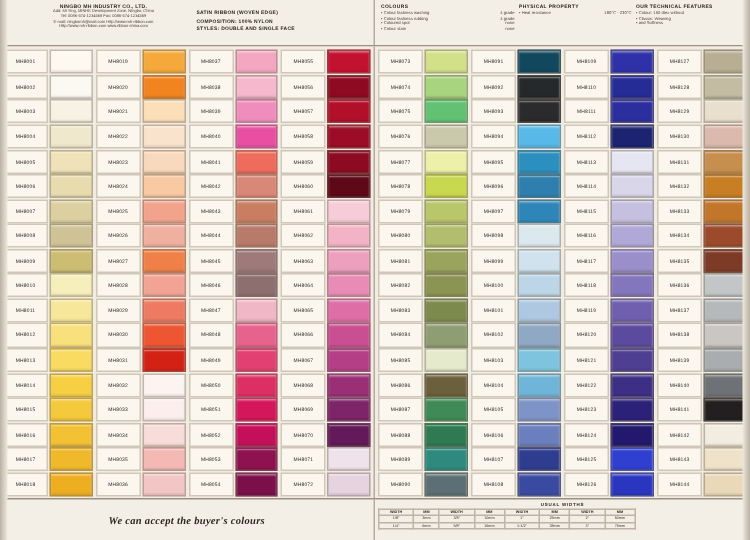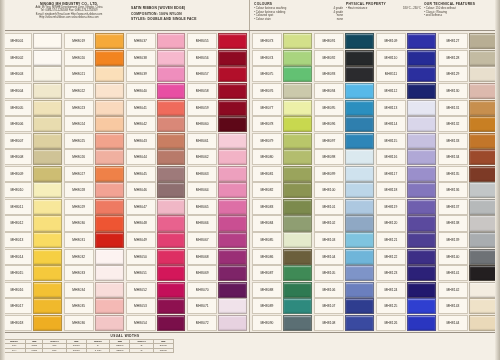--- a/index.html
+++ b/index.html
@@ -802,6 +802,9 @@
   </div>
 
   <div class="footer">
+    <div class="foot-left">
+      <div class="tagline">We can accept the buyer's colours</div>
+    </div>
     <div class="foot-right">
       <div class="widths-title">USUAL WIDTHS</div>
       <table class="widths">

